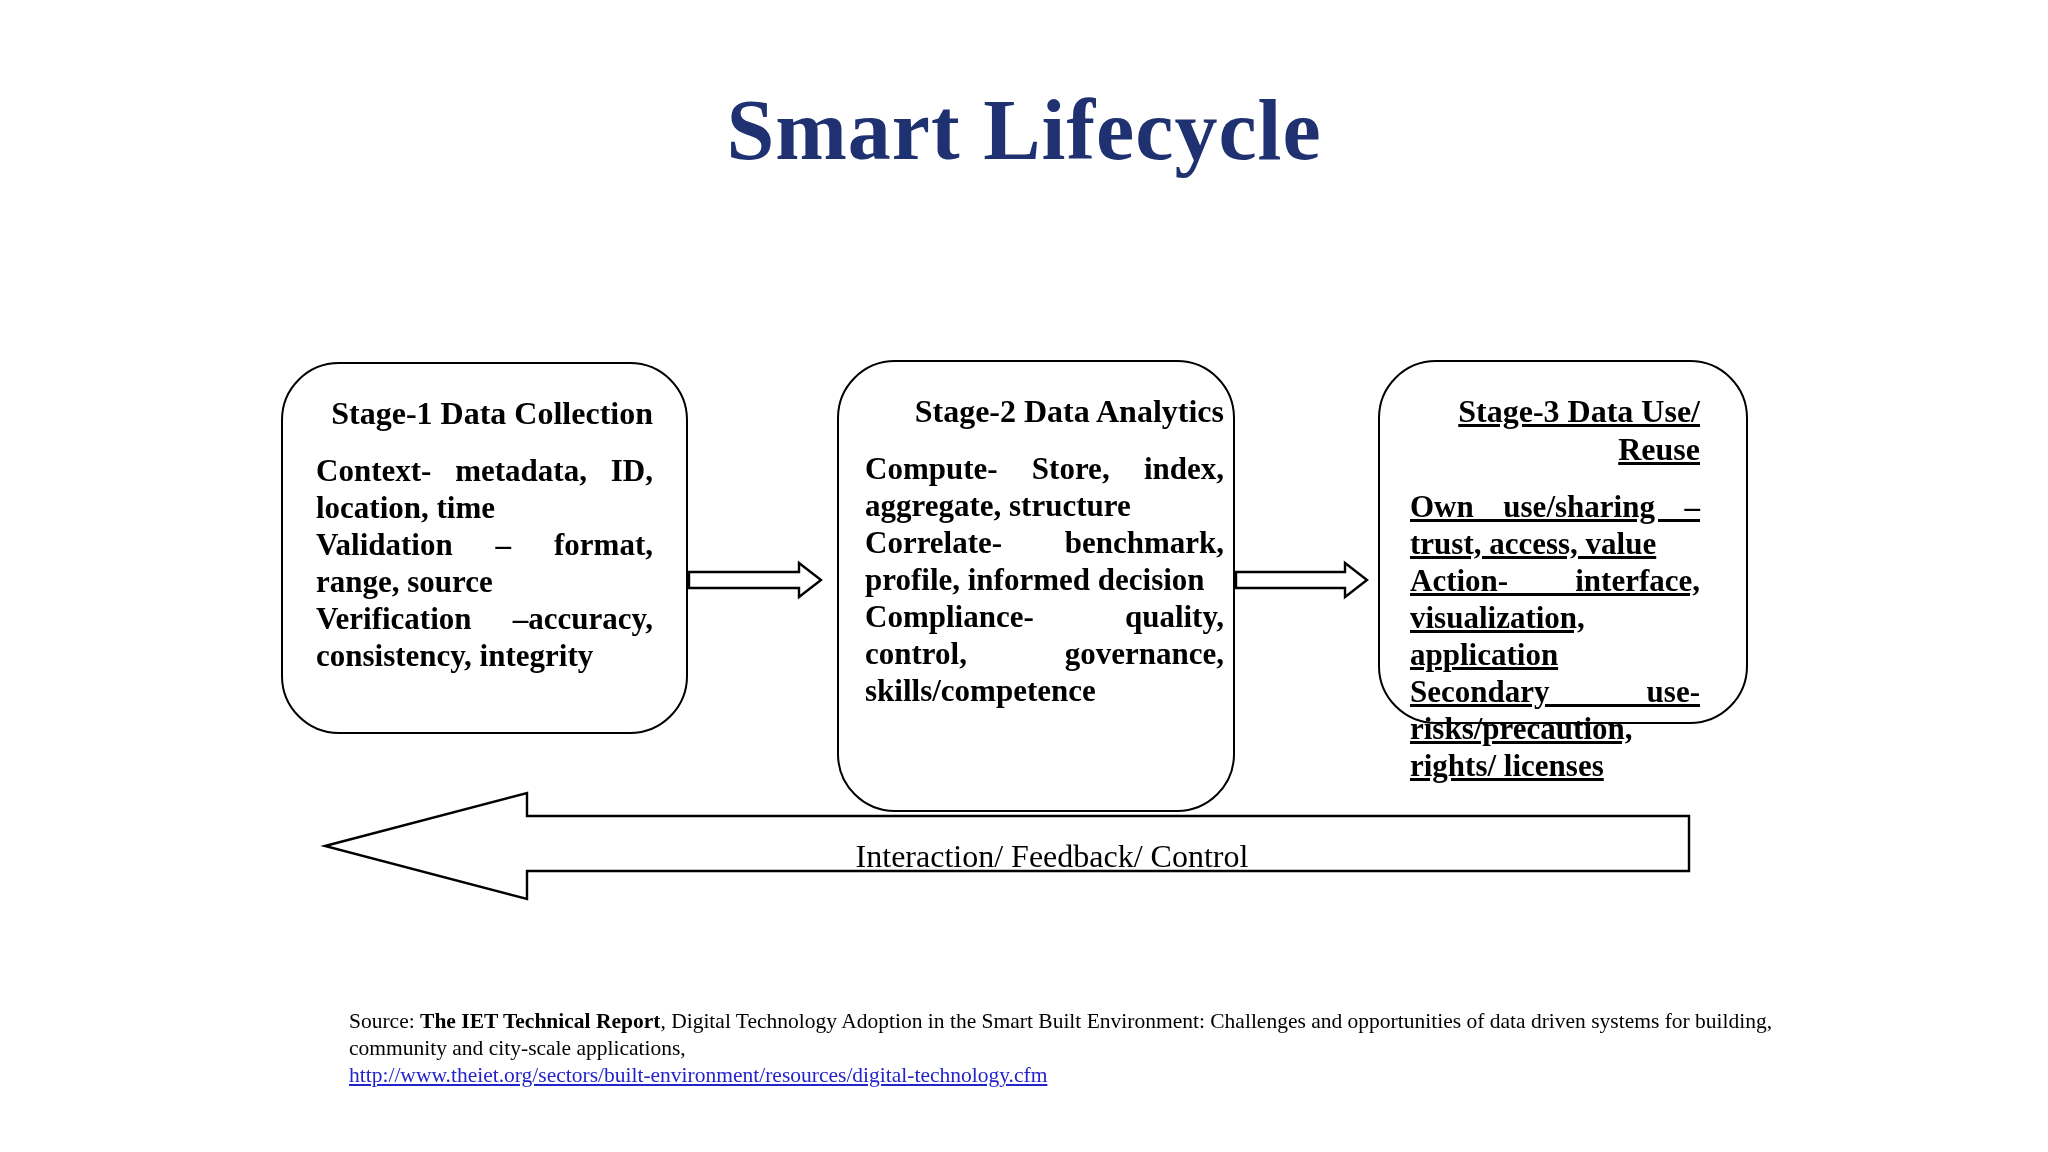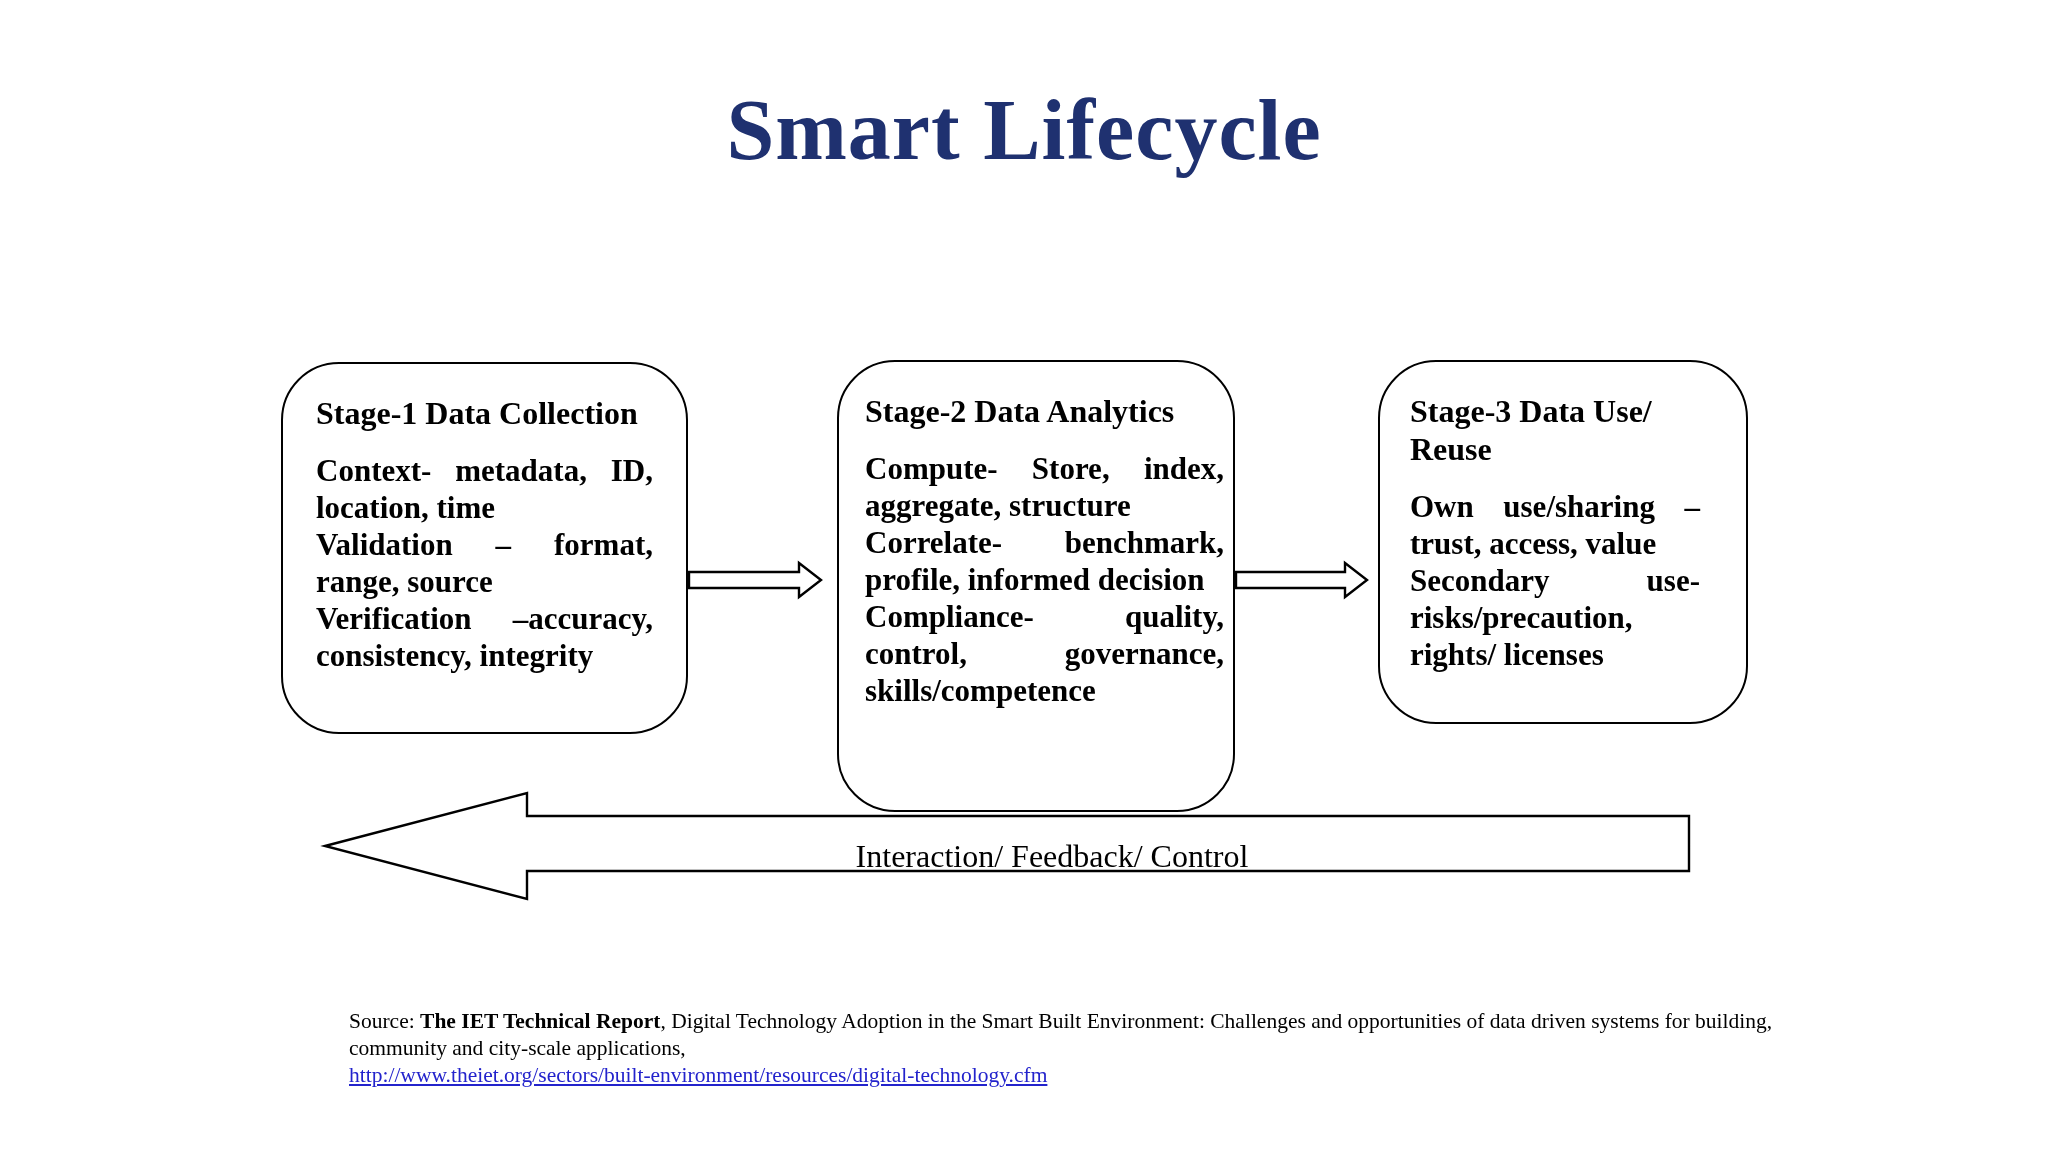--- a/index.html
+++ b/index.html
@@ -38,7 +38,7 @@
   .box-title {
     font-size:32px;
     font-weight:bold;
-    text-align:left;
+    text-align:right;
     line-height:38px;
     white-space:pre-line;
   }

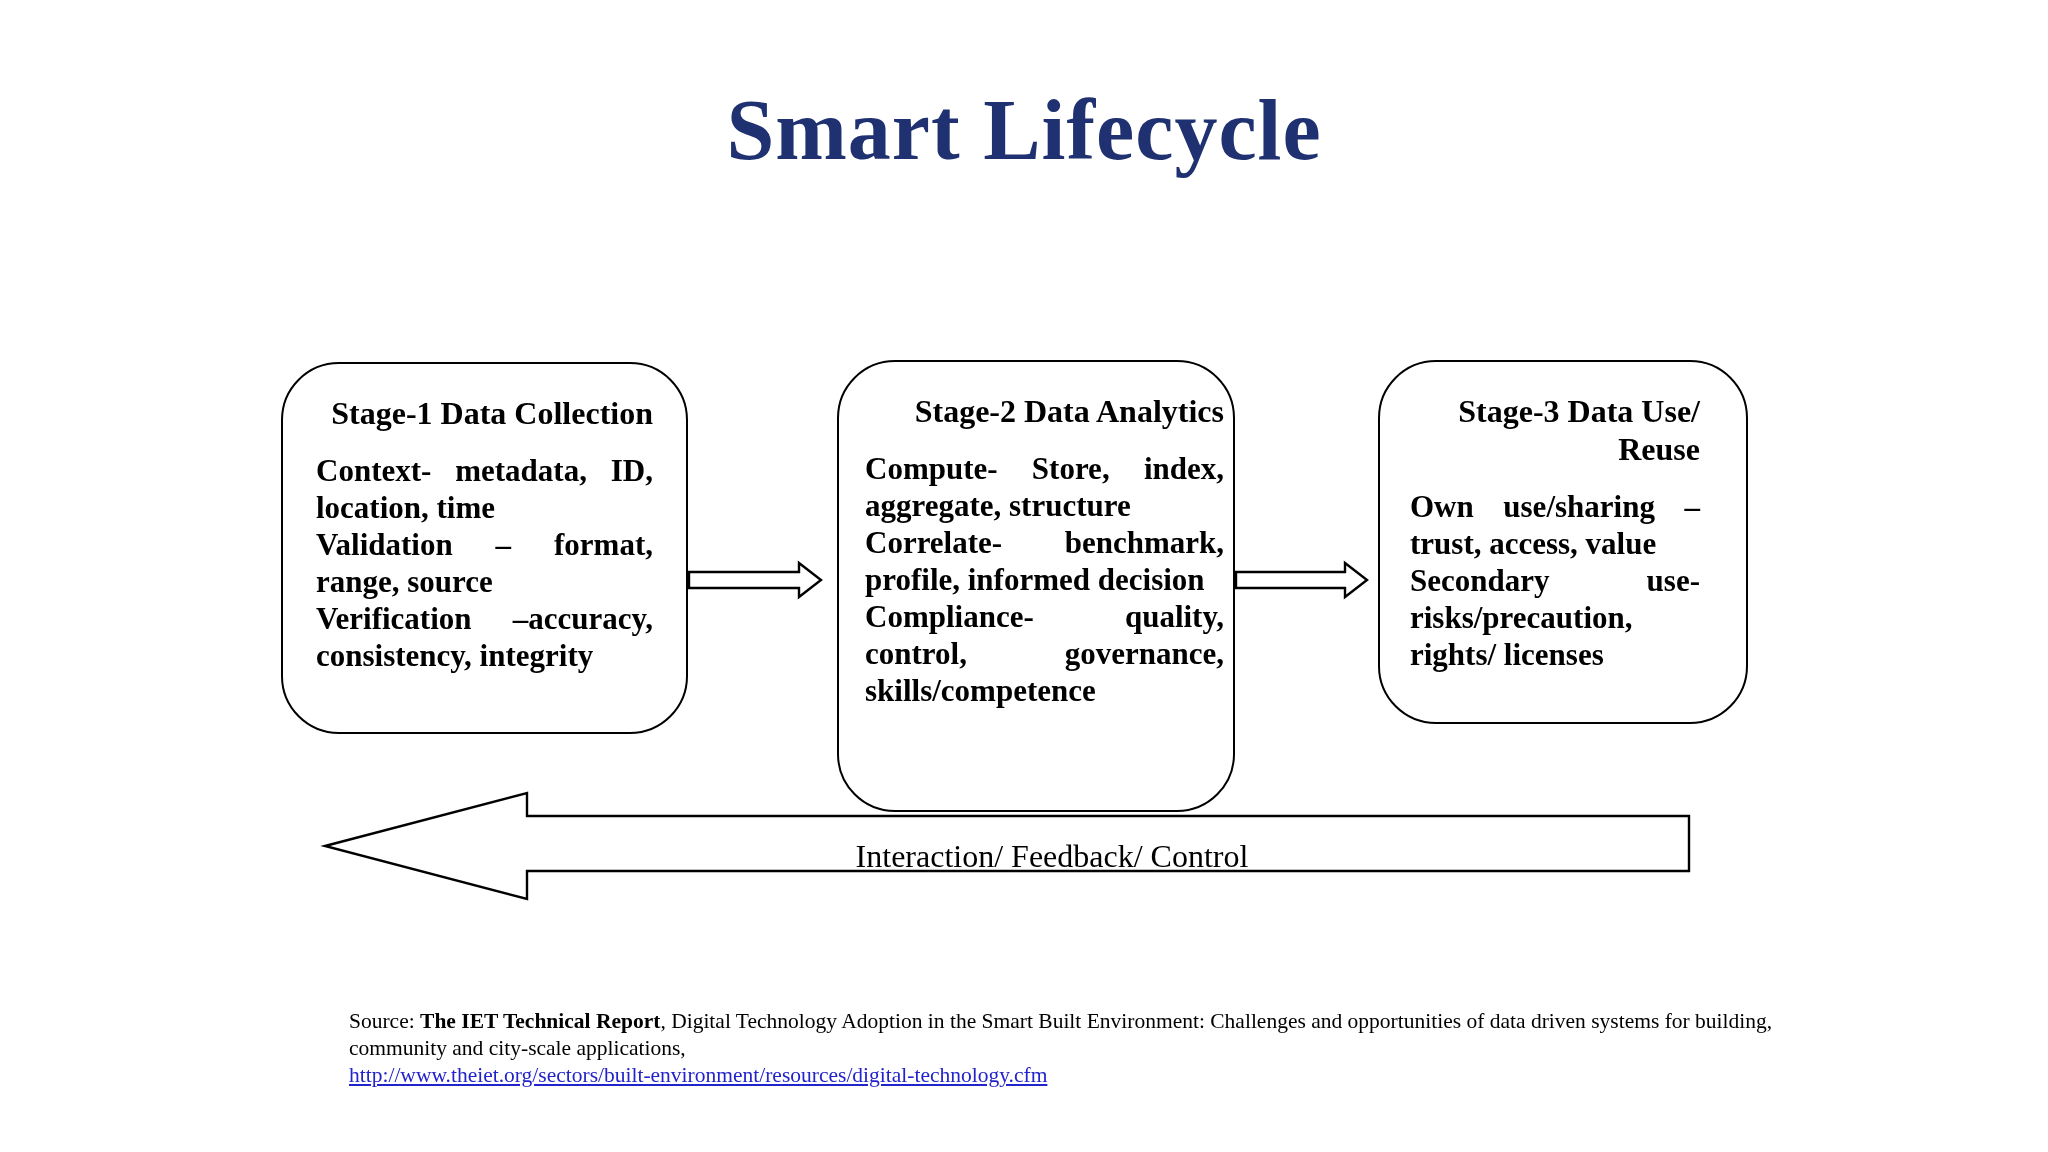--- a/index.html
+++ b/index.html
@@ -33,7 +33,7 @@
   }
   #box1 { left:281px;  top:362px; width:407px; height:372px; padding:30px 33px 0 33px; }
   #box2 { left:837px;  top:360px; width:398px; height:452px; padding:30px 9px 0 26px; }
-  #box3 { left:1378px; top:360px; width:370px; height:364px; padding:30px 46px 0 30px; }
+  #box3 { left:1378px; top:360px; width:370px; height:364px; padding:30px 46px 0 30px;text-decoration:underline; }
 
   .box-title {
     font-size:32px;

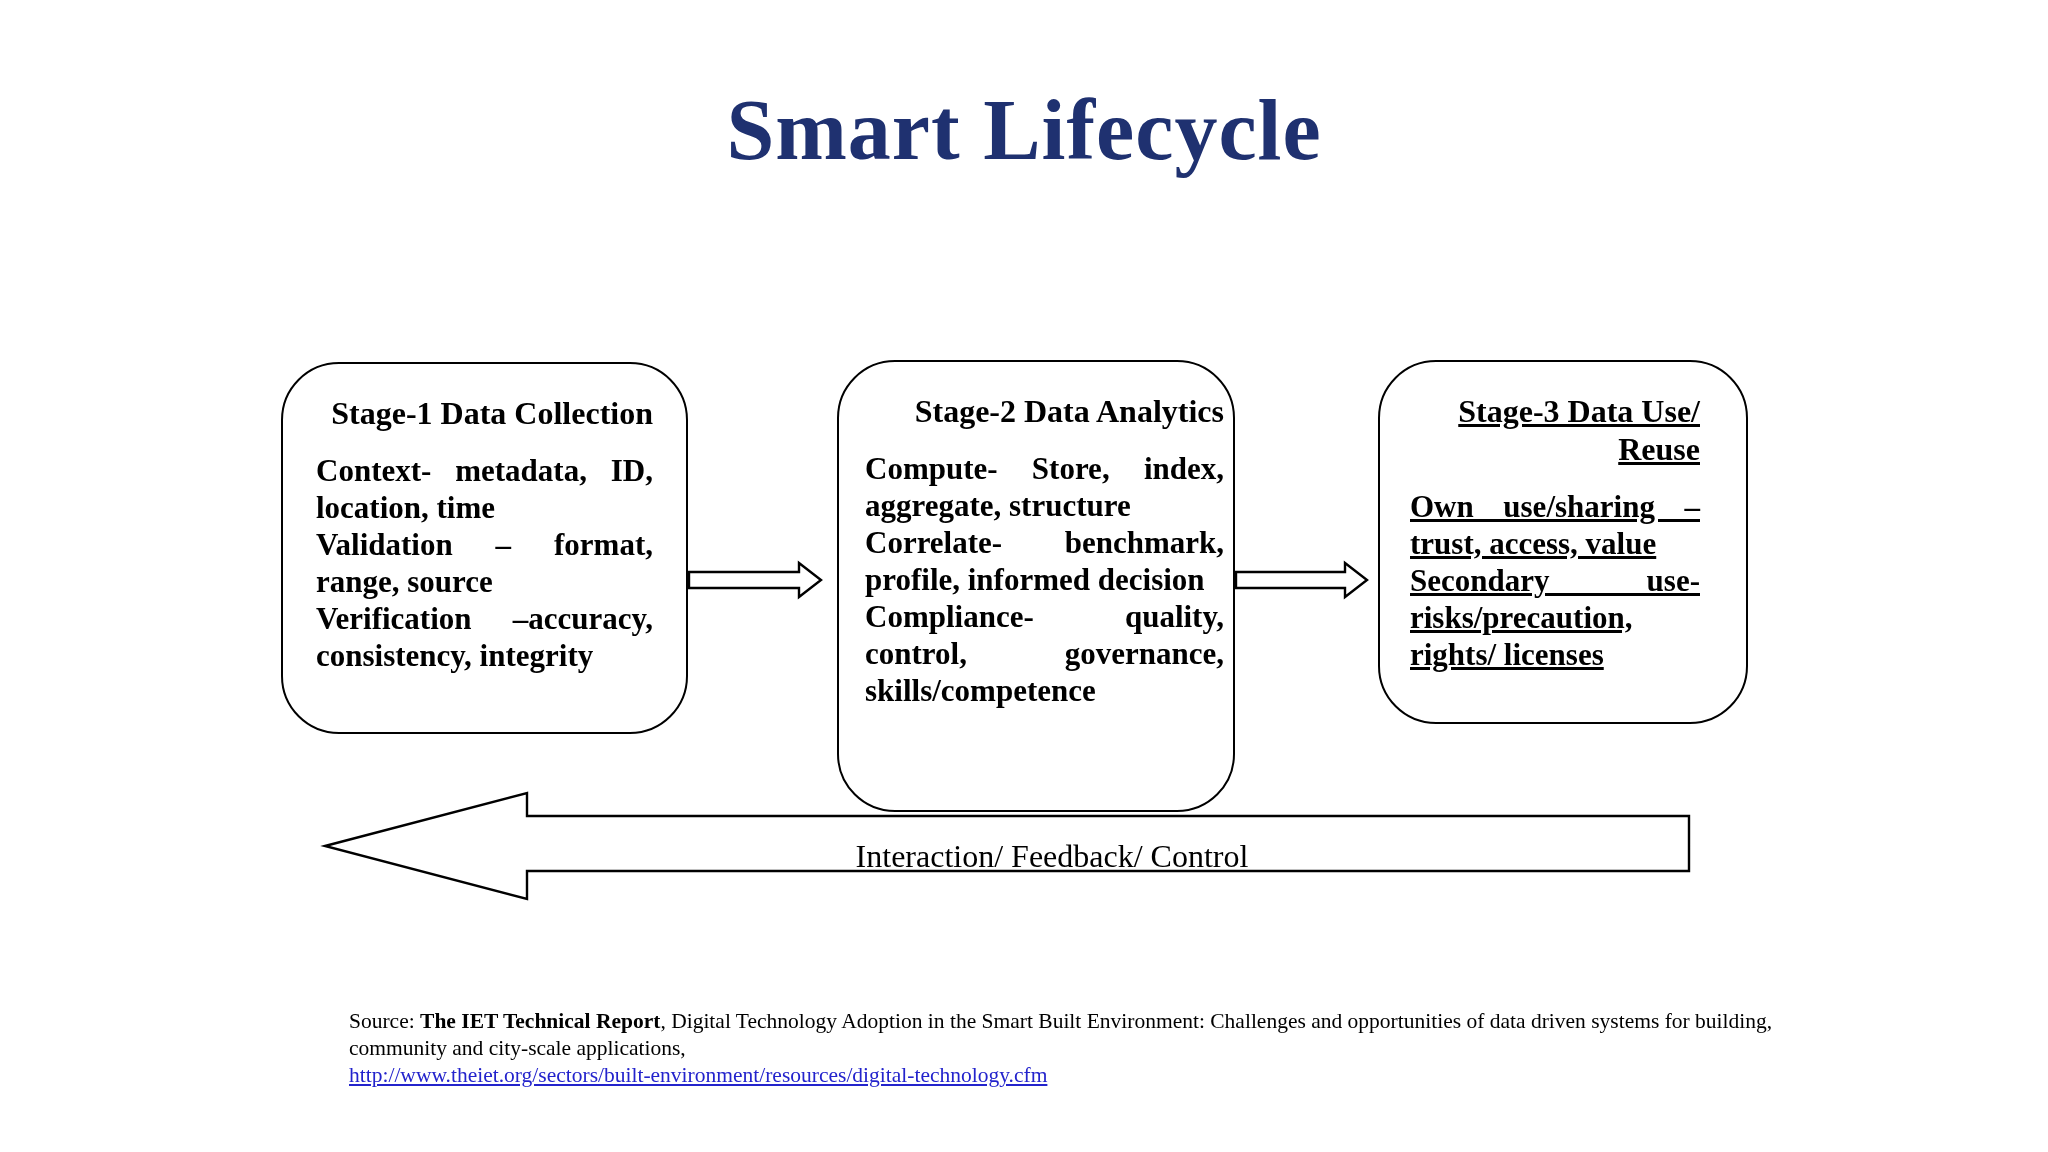--- a/index.html
+++ b/index.html
@@ -111,6 +111,7 @@
 Reuse</div>
     <div class="box-body">
       <p class="box-item">Own use/sharing – trust, access, value</p>
+      <p class="box-item">Action- interface, visualization, application</p>
       <p class="box-item">Secondary use- risks/precaution, rights/ licenses</p>
     </div>
   </div>

